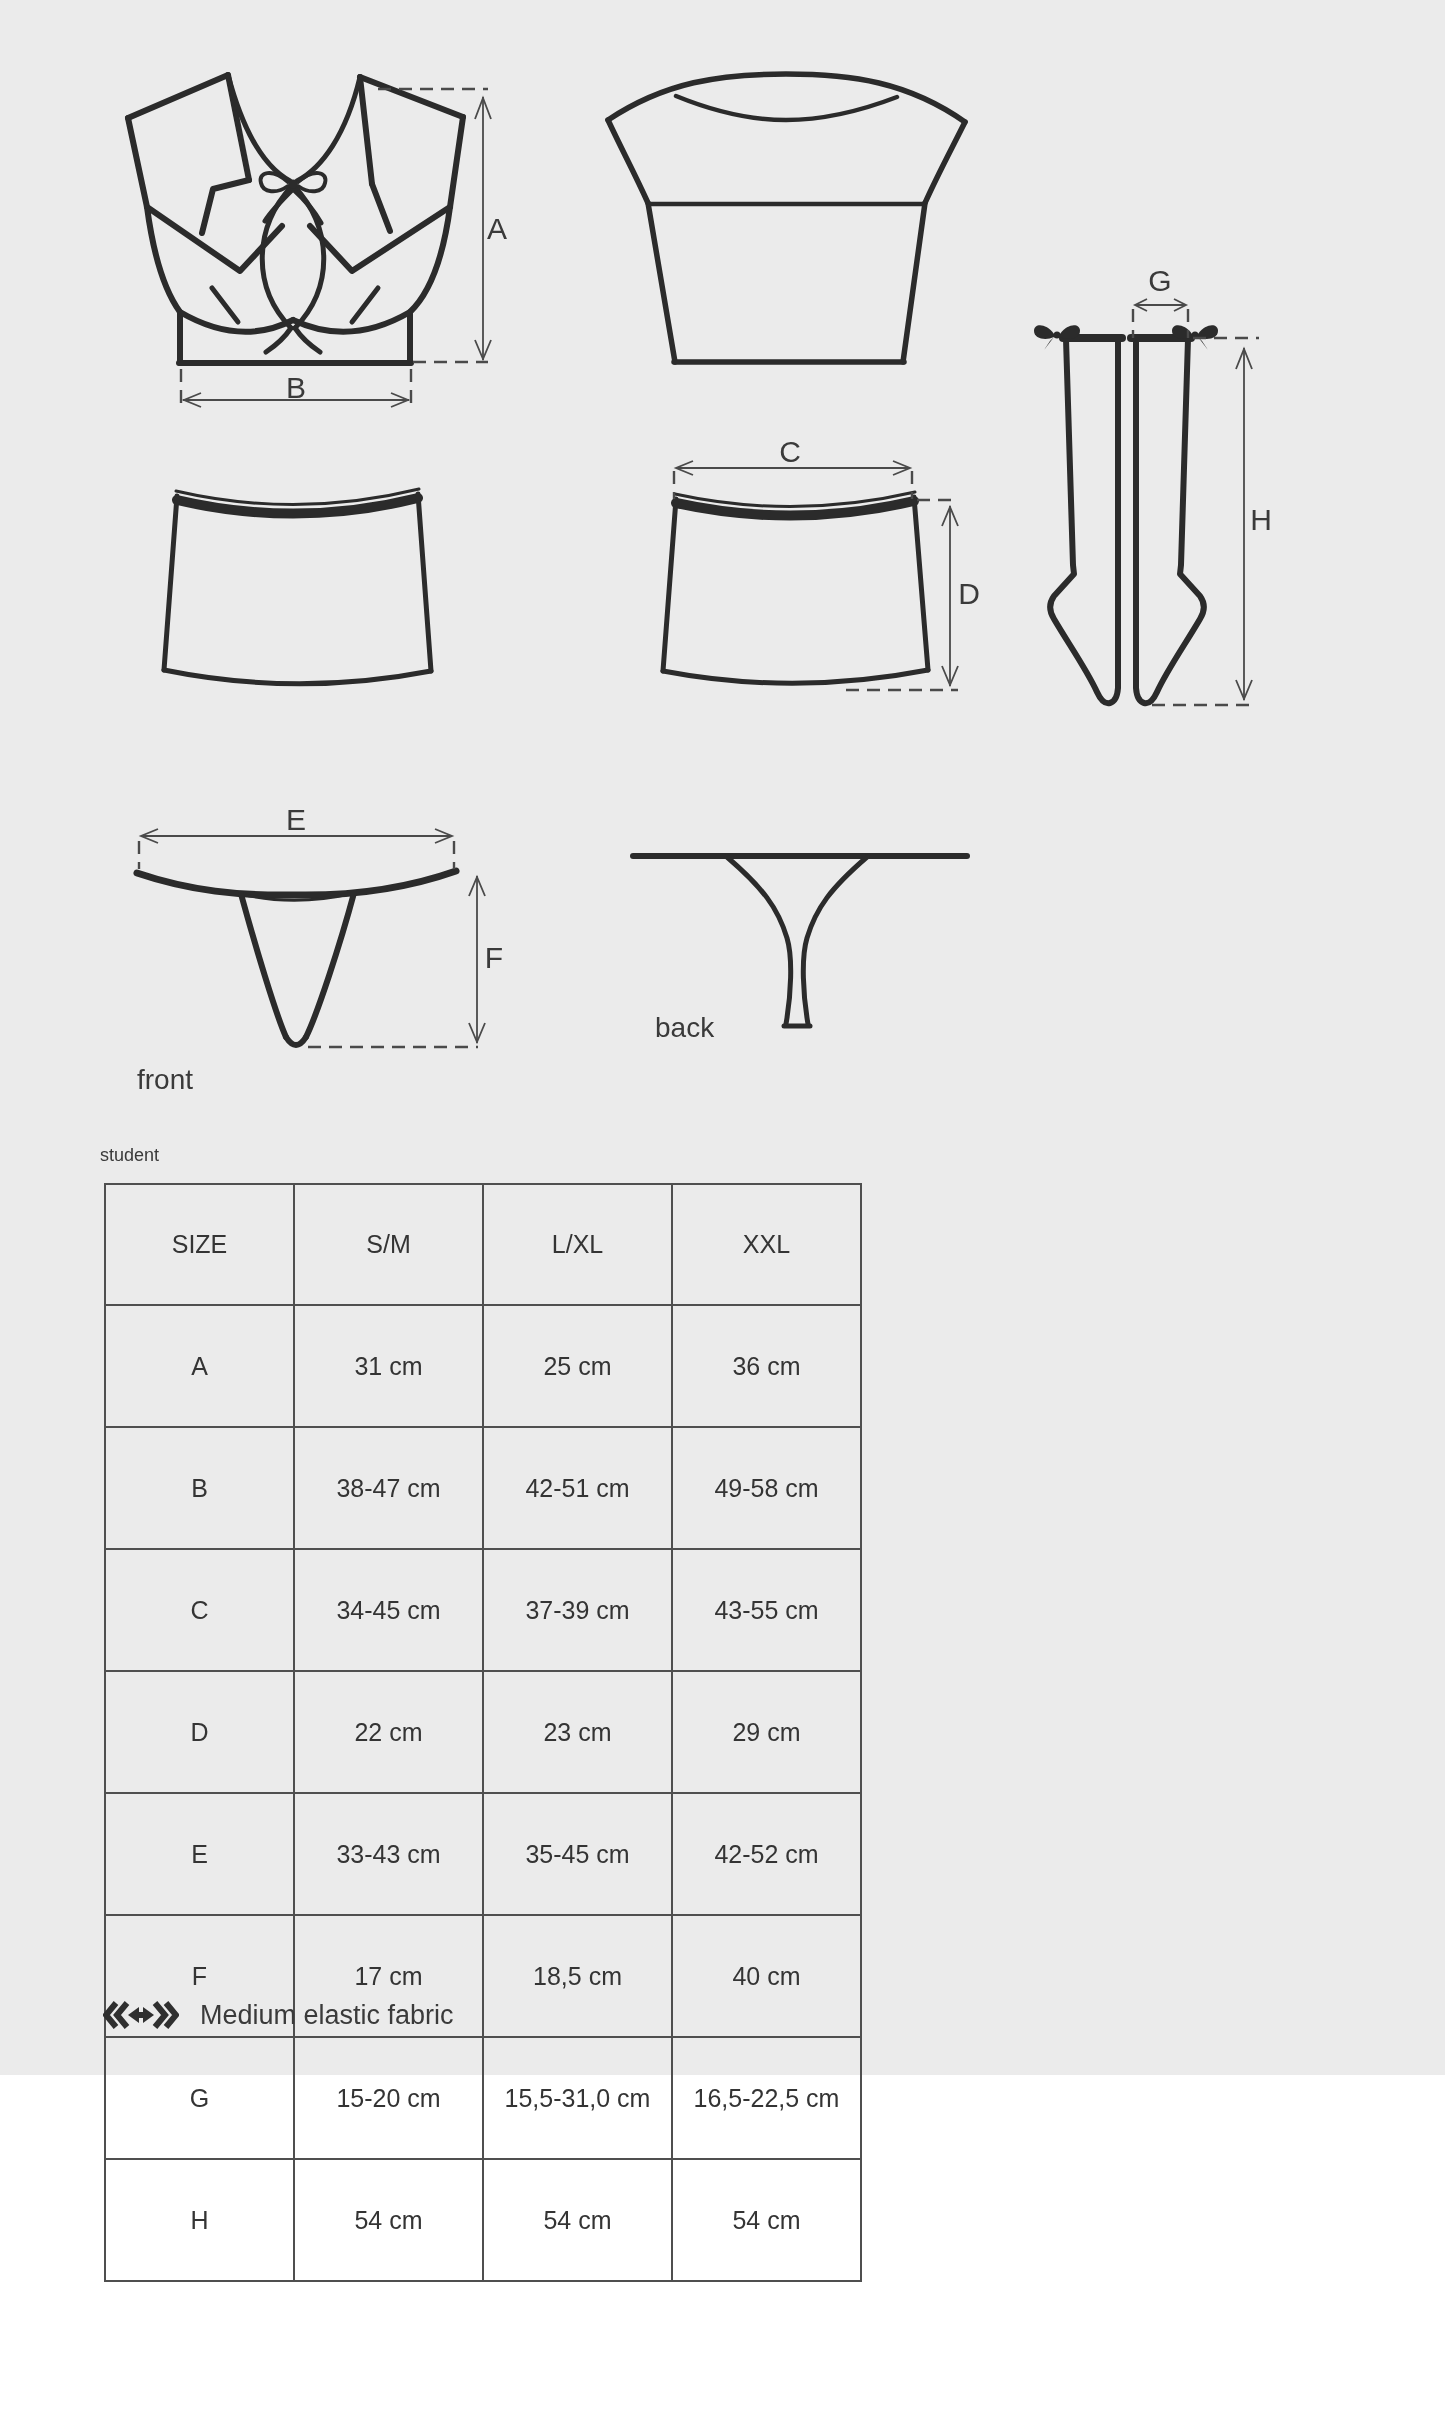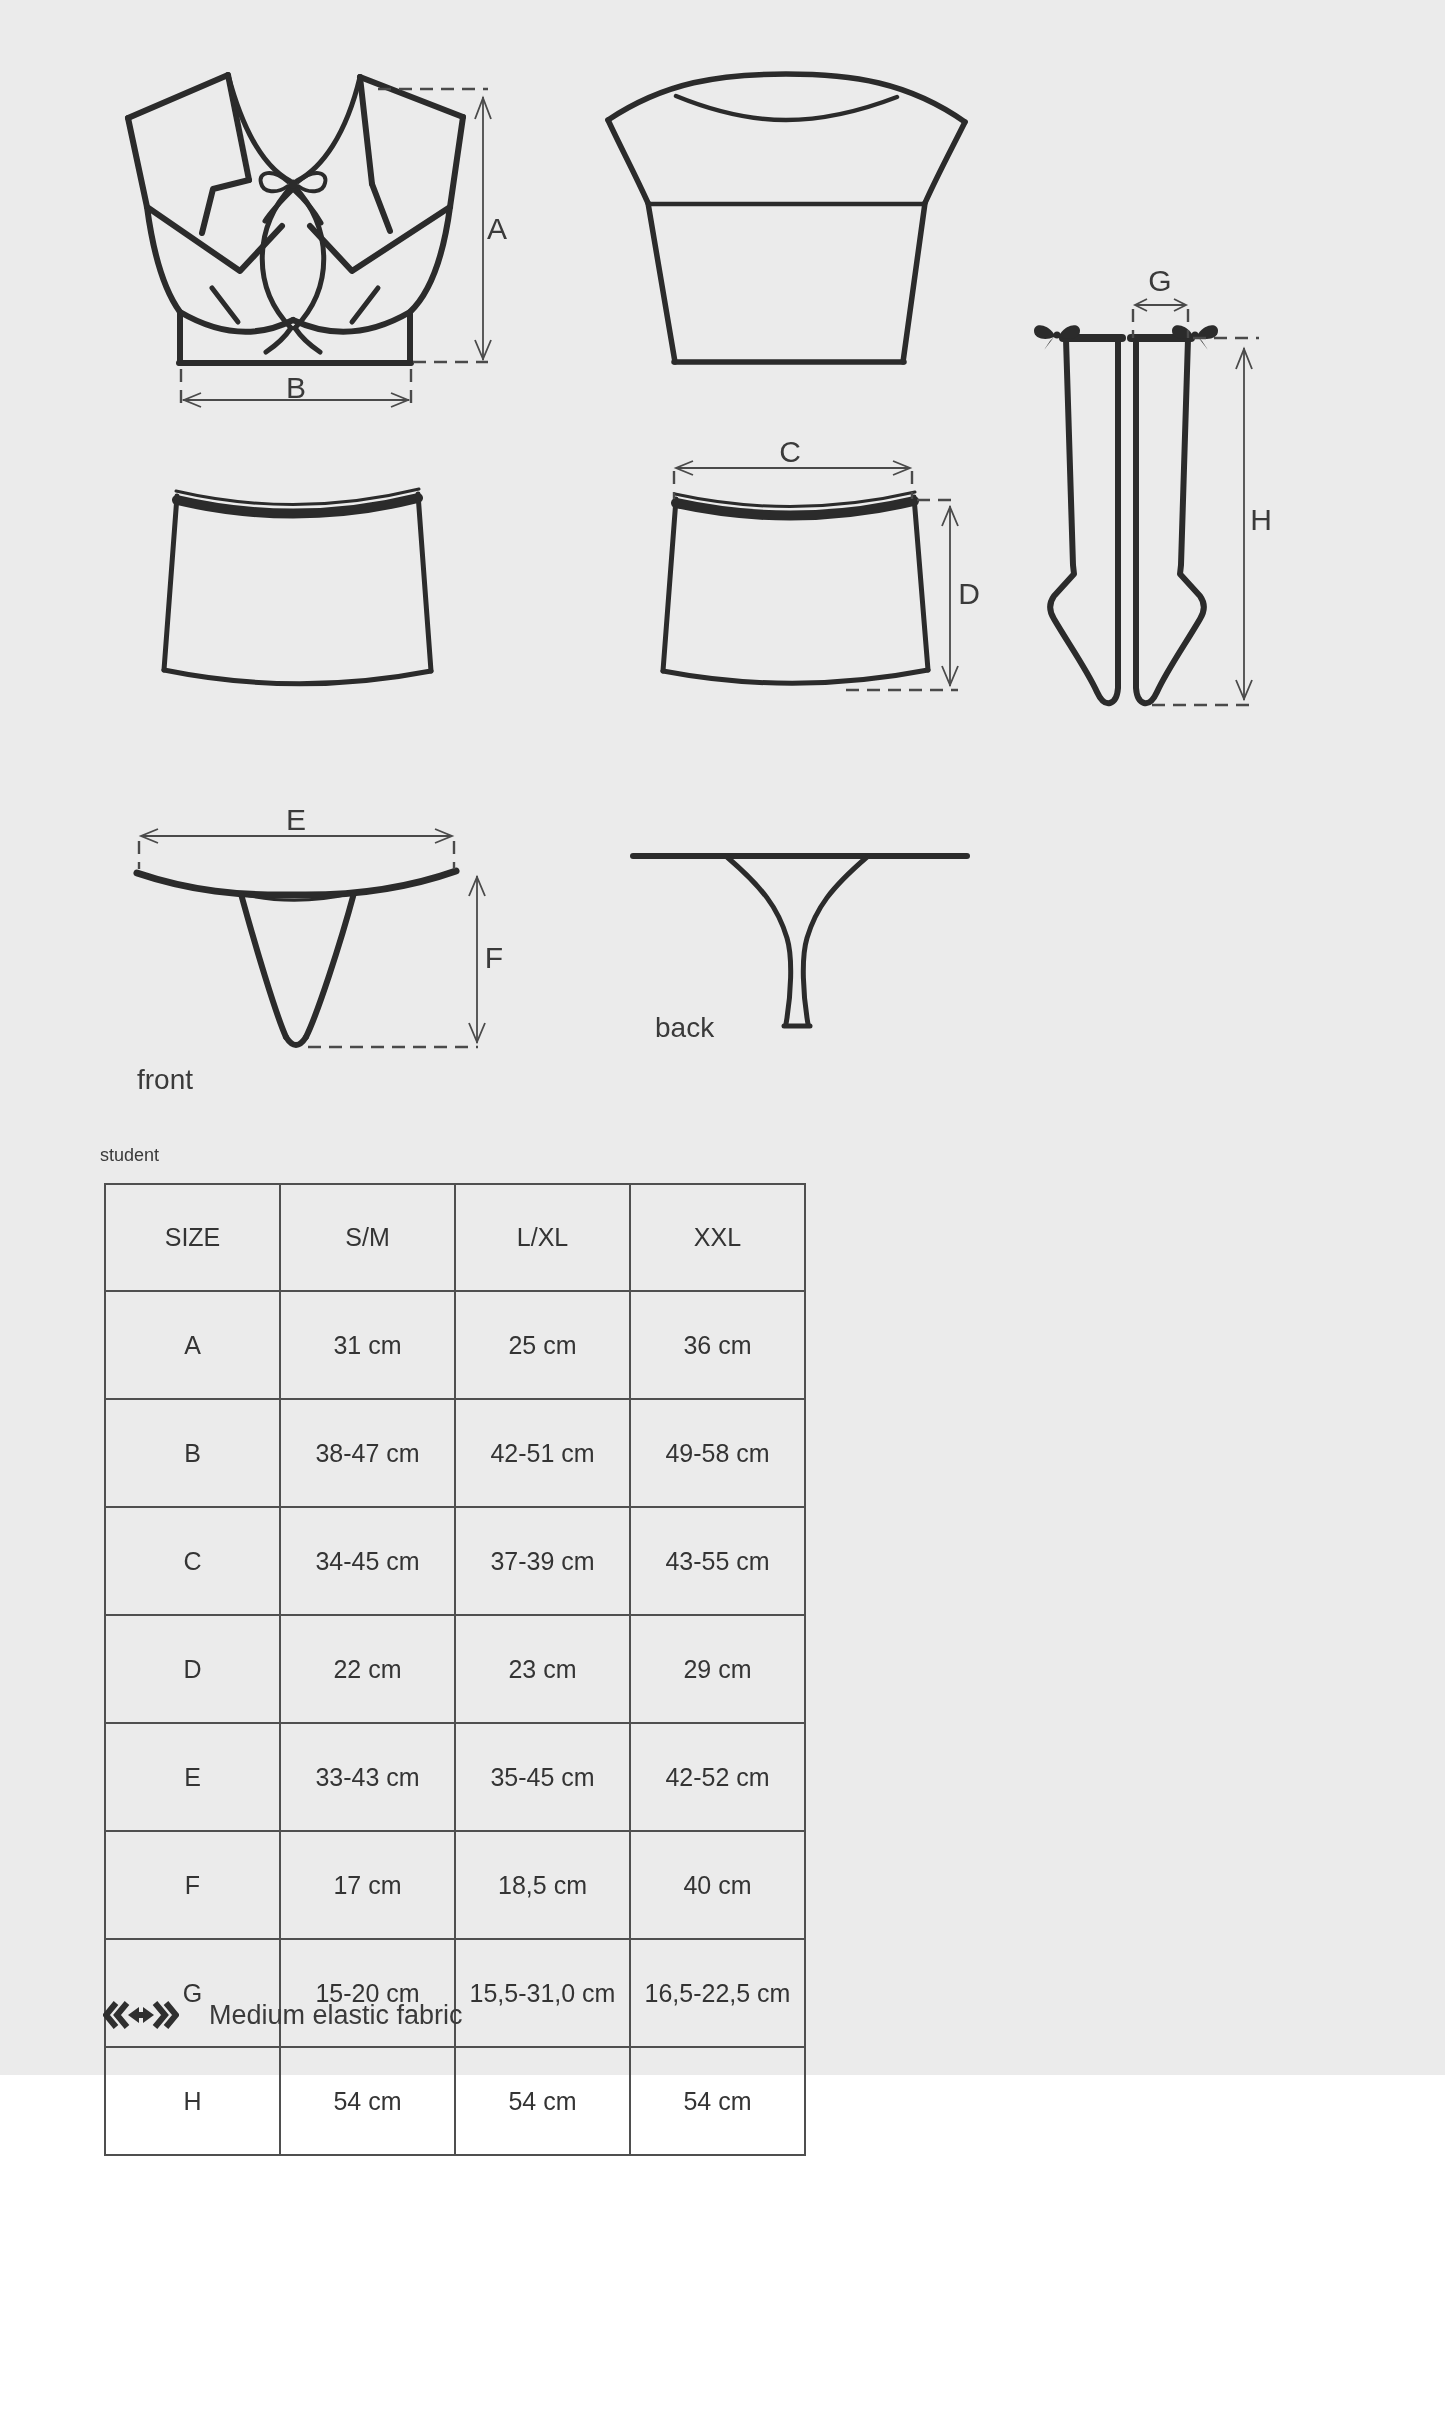--- a/index.html
+++ b/index.html
@@ -14,7 +14,7 @@
   .product-name{position:absolute;left:100px;top:1146px;font-size:18px;color:#3a3a3a;line-height:1;}
   .size-table{position:absolute;left:104px;top:1183px;border-collapse:collapse;table-layout:fixed;}
   .size-table th,.size-table td{border:2px solid #4f4f4f;width:155px;text-align:center;
-      vertical-align:middle;font-size:25px;font-weight:normal;color:#343434;padding:9px;}
+      vertical-align:middle;font-size:25px;font-weight:normal;color:#343434;padding:16px;}
   .size-table thead th{height:87px;}
   .size-table tbody th,.size-table tbody td{height:88px;}
   .legend{position:absolute;left:103px;top:2000px;height:30px;display:flex;align-items:center;gap:21px;}

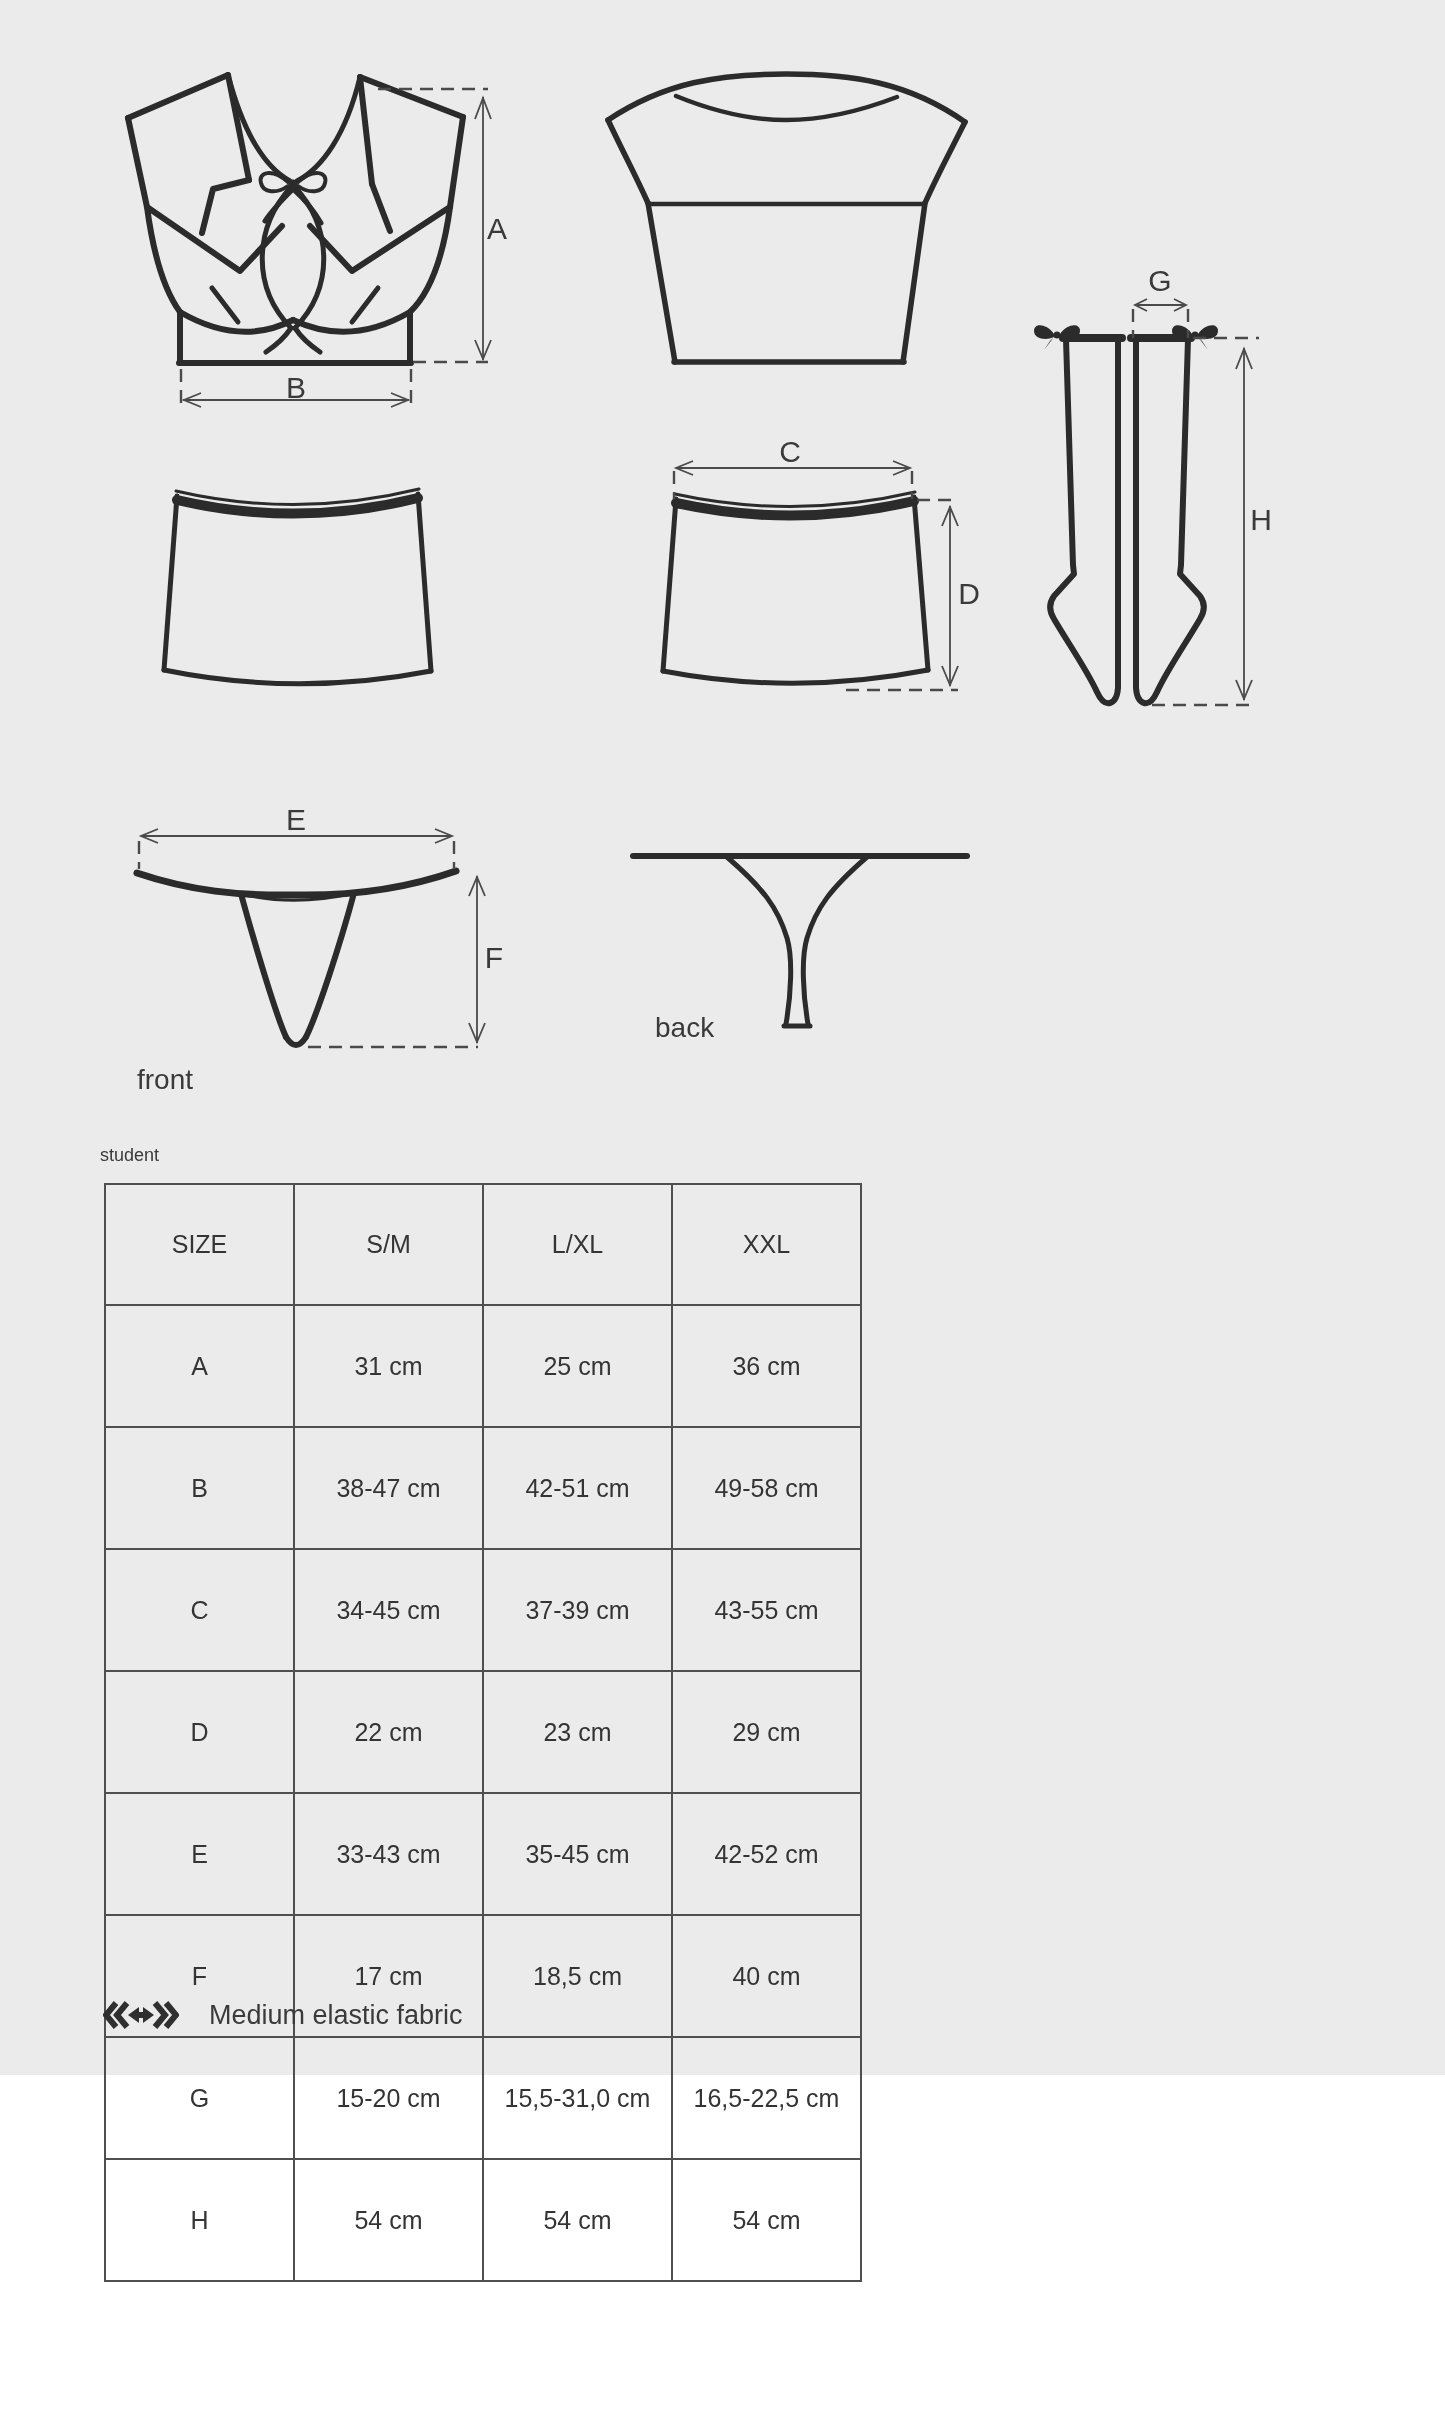--- a/index.html
+++ b/index.html
@@ -18,7 +18,7 @@
   .size-table thead th{height:87px;}
   .size-table tbody th,.size-table tbody td{height:88px;}
   .legend{position:absolute;left:103px;top:2000px;height:30px;display:flex;align-items:center;gap:21px;}
-  .legend-text{font-size:27px;color:#3a3a3a;line-height:1;white-space:nowrap;margin-left:9px;}
+  .legend-text{font-size:27px;color:#3a3a3a;line-height:1;white-space:nowrap;}
   .g-line{stroke:#2b2b2b;fill:none;stroke-linecap:round;stroke-linejoin:round;}
   .dim{stroke:#4a4a4a;fill:none;stroke-width:1.8;}
   .dash{stroke:#4a4a4a;fill:none;stroke-width:2.4;stroke-dasharray:13 8;}

